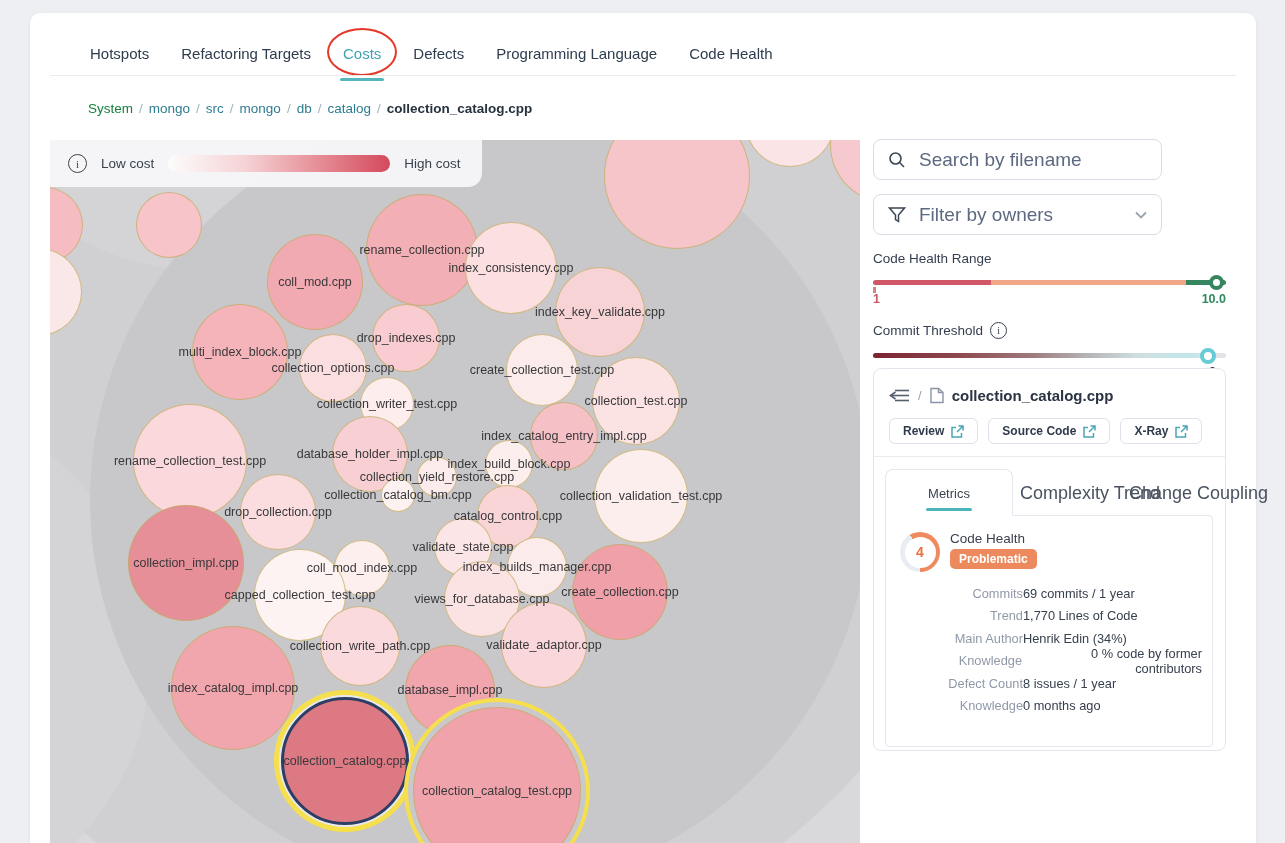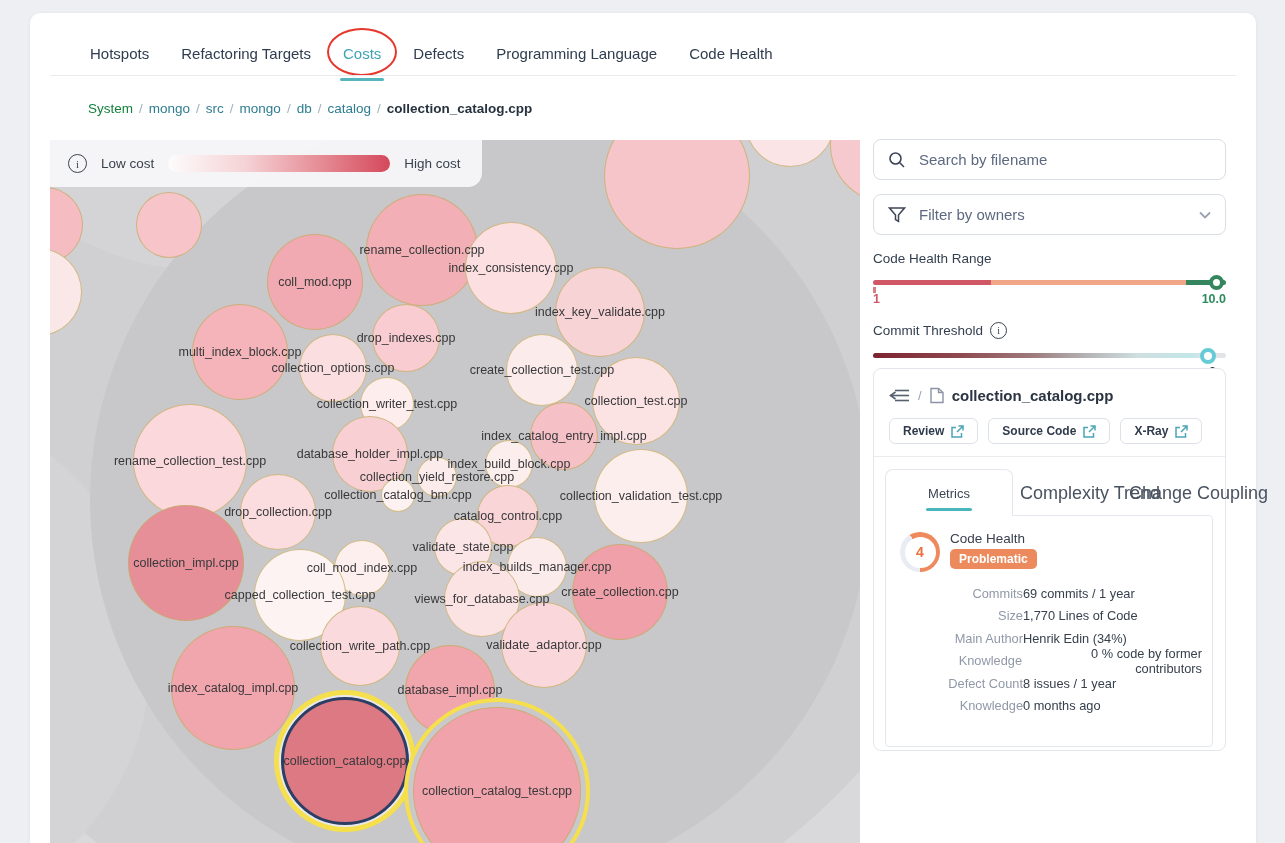--- a/index.html
+++ b/index.html
@@ -61,8 +61,8 @@
   
   .sidebar { position:absolute; left:843px; top:126px; width:353px; }
   .input-box {
-    width:353px; height:41px; border:1px solid #d9dde5; border-radius:8px; background:#fff;
-    display:flex; align-items:center; gap:13px; padding:0 14px; color:#5d6980; font-size:15px;
+    width:289px; height:41px; border:1px solid #d9dde5; border-radius:8px; background:#fff;
+    display:flex; align-items:center; gap:13px; padding:0 14px; color:#5d6980; font-size:19px;
   }
   .filter-box { margin-top:14px; position:relative; }
   .chevron { position:absolute; right:14px; top:16px; }

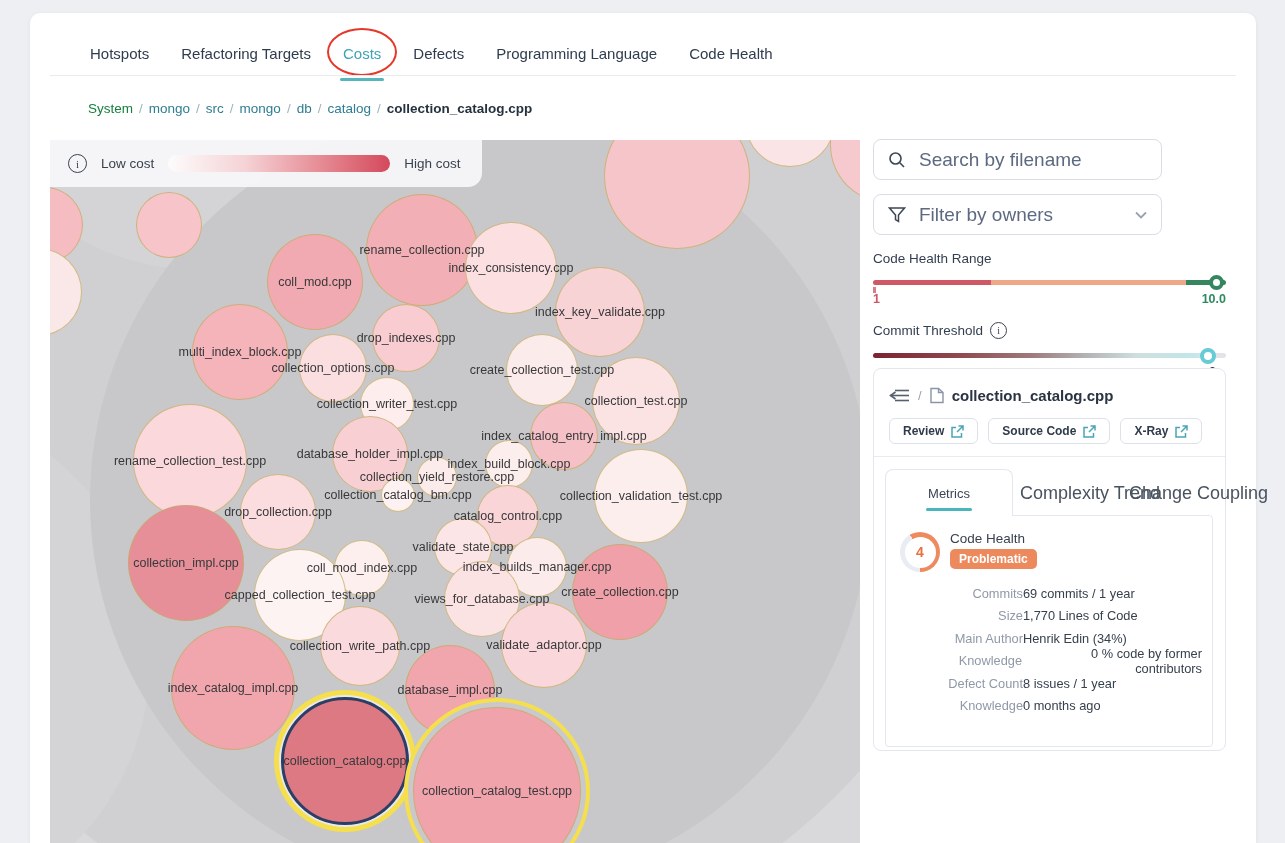--- a/index.html
+++ b/index.html
@@ -339,7 +339,7 @@
             <div class="metric-value">69 commits / 1 year</div>
           </div>
           <div class="metric-row">
-            <div class="metric-label">Size</div>
+            <div class="metric-label">Trend</div>
             <div class="metric-value">1,770 Lines of Code</div>
           </div>
           <div class="metric-row">

